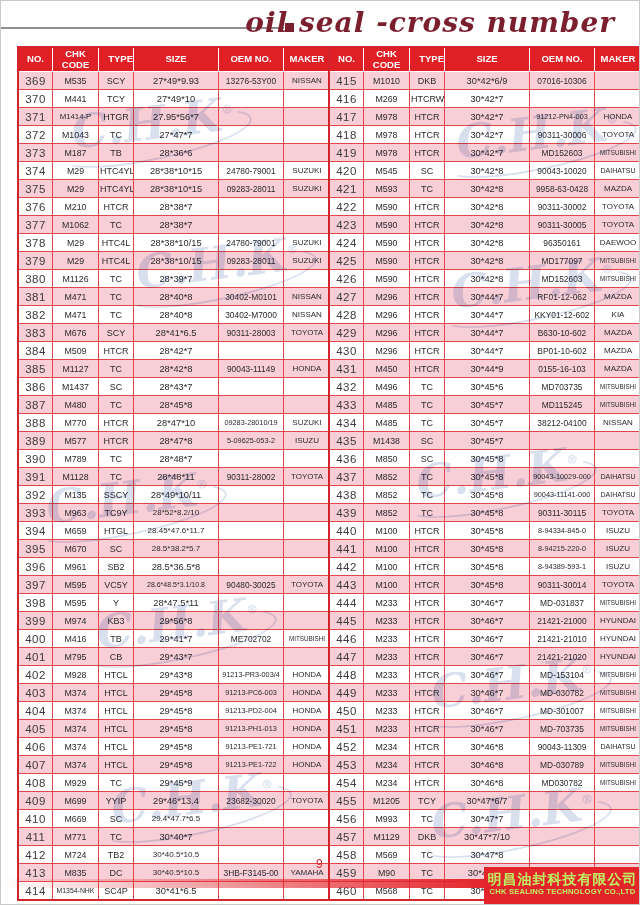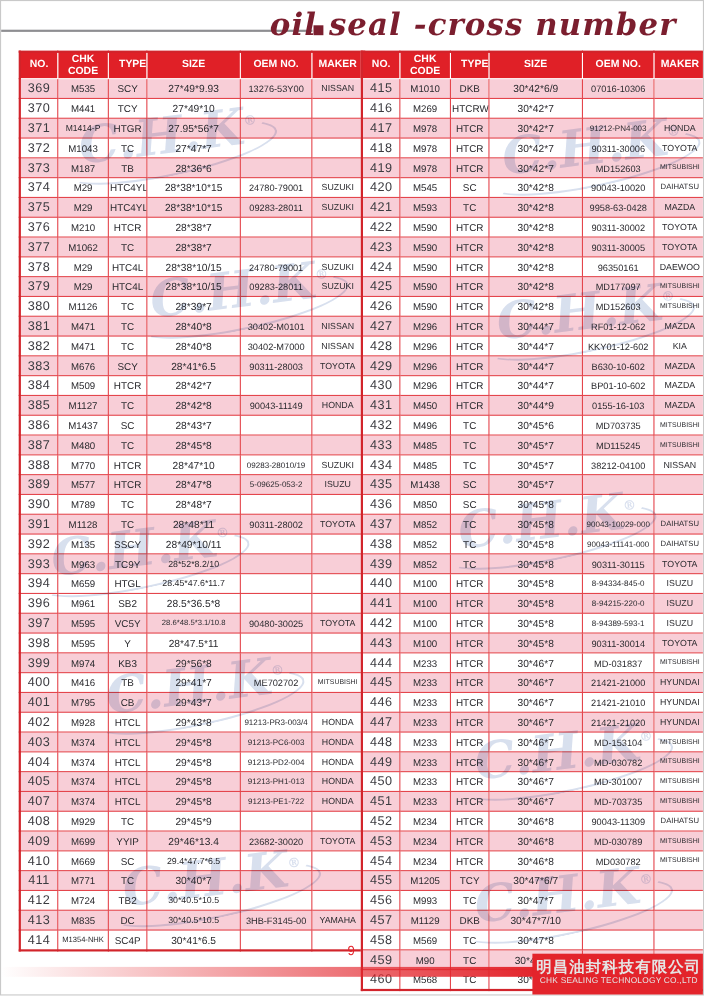--- a/index.html
+++ b/index.html
@@ -313,6 +313,14 @@
         <td class="c4"></td>
         <td class="c5"></td>
       </tr>
+      <tr class="pink">
+        <td class="c0">395</td>
+        <td class="c1">M670</td>
+        <td class="c2">SC</td>
+        <td class="c3 fs1">28.5*38.2*5.7</td>
+        <td class="c4"></td>
+        <td class="c5"></td>
+      </tr>
       <tr>
         <td class="c0">396</td>
         <td class="c1">M961</td>

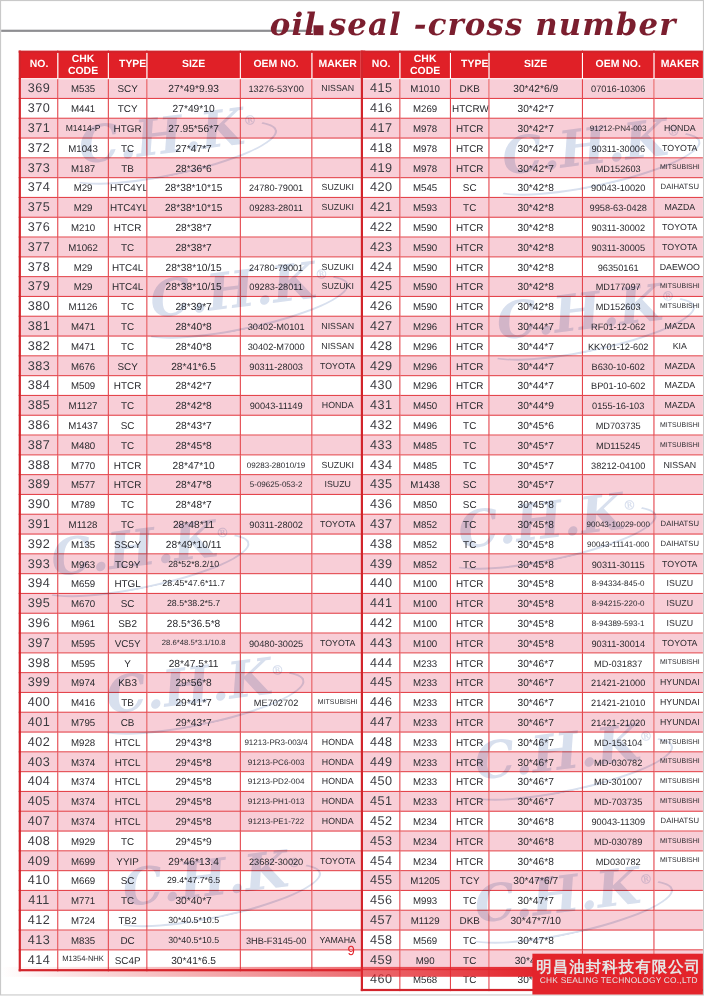--- a/index.html
+++ b/index.html
@@ -401,6 +401,14 @@
         <td class="c4 fs1">91213-PH1-013</td>
         <td class="c5">HONDA</td>
       </tr>
+      <tr>
+        <td class="c0">406</td>
+        <td class="c1">M374</td>
+        <td class="c2">HTCL</td>
+        <td class="c3">29*45*8</td>
+        <td class="c4 fs1">91213-PE1-721</td>
+        <td class="c5">HONDA</td>
+      </tr>
       <tr class="pink">
         <td class="c0">407</td>
         <td class="c1">M374</td>

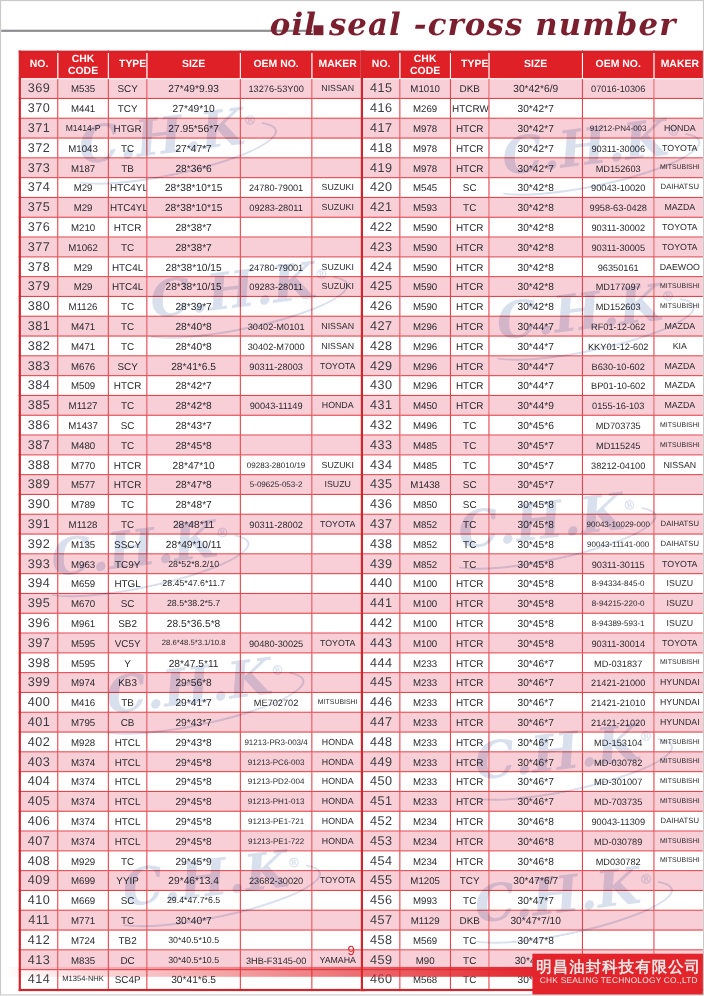--- a/index.html
+++ b/index.html
@@ -69,7 +69,7 @@
   }
   .company-box{
     position:absolute;left:483px;top:866px;width:157px;height:39px;z-index:4;
-    background:var(--accent-red,#e3242b);color:#e5e5e5;text-align:center;
+    background:var(--accent-red,#e3242b);color:#bef264;text-align:center;
     box-sizing:border-box;padding-top:5px;
   }
   .company-cn{font-size:14px;font-weight:bold;letter-spacing:1px;line-height:1.1;}

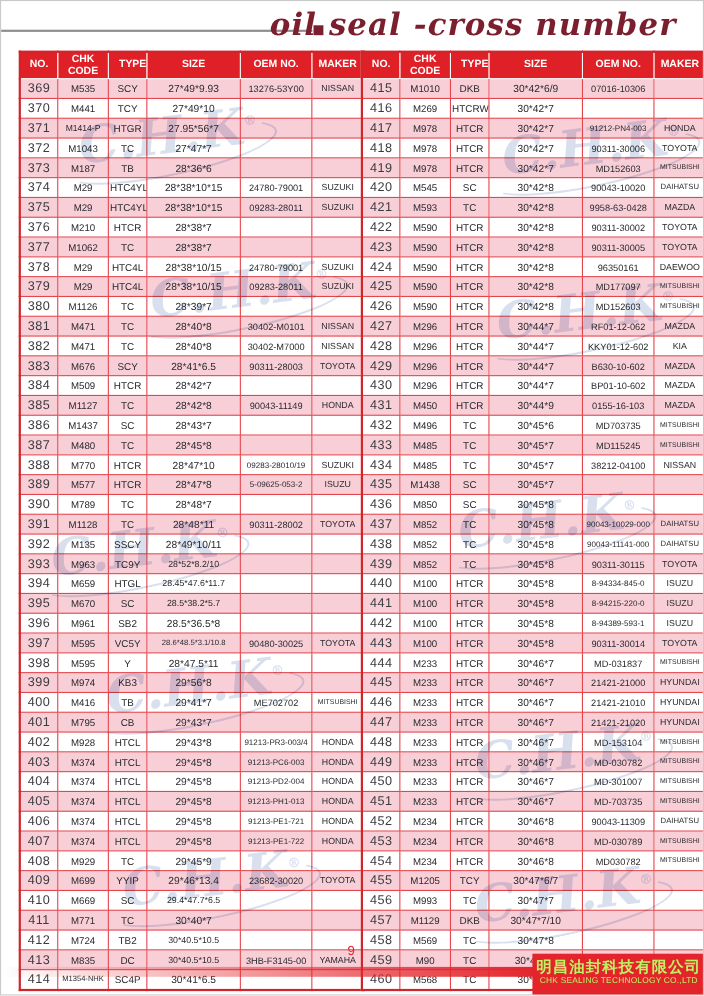--- a/index.html
+++ b/index.html
@@ -73,7 +73,7 @@
     box-sizing:border-box;padding-top:5px;
   }
   .company-cn{font-size:14px;font-weight:bold;letter-spacing:1px;line-height:1.1;}
-  .company-en{font-size:7.6px;font-weight:normal;letter-spacing:.2px;line-height:1.3;}
+  .company-en{font-size:7.6px;font-weight:bold;letter-spacing:.2px;line-height:1.3;}
 </style>
 </head>
 <body>

